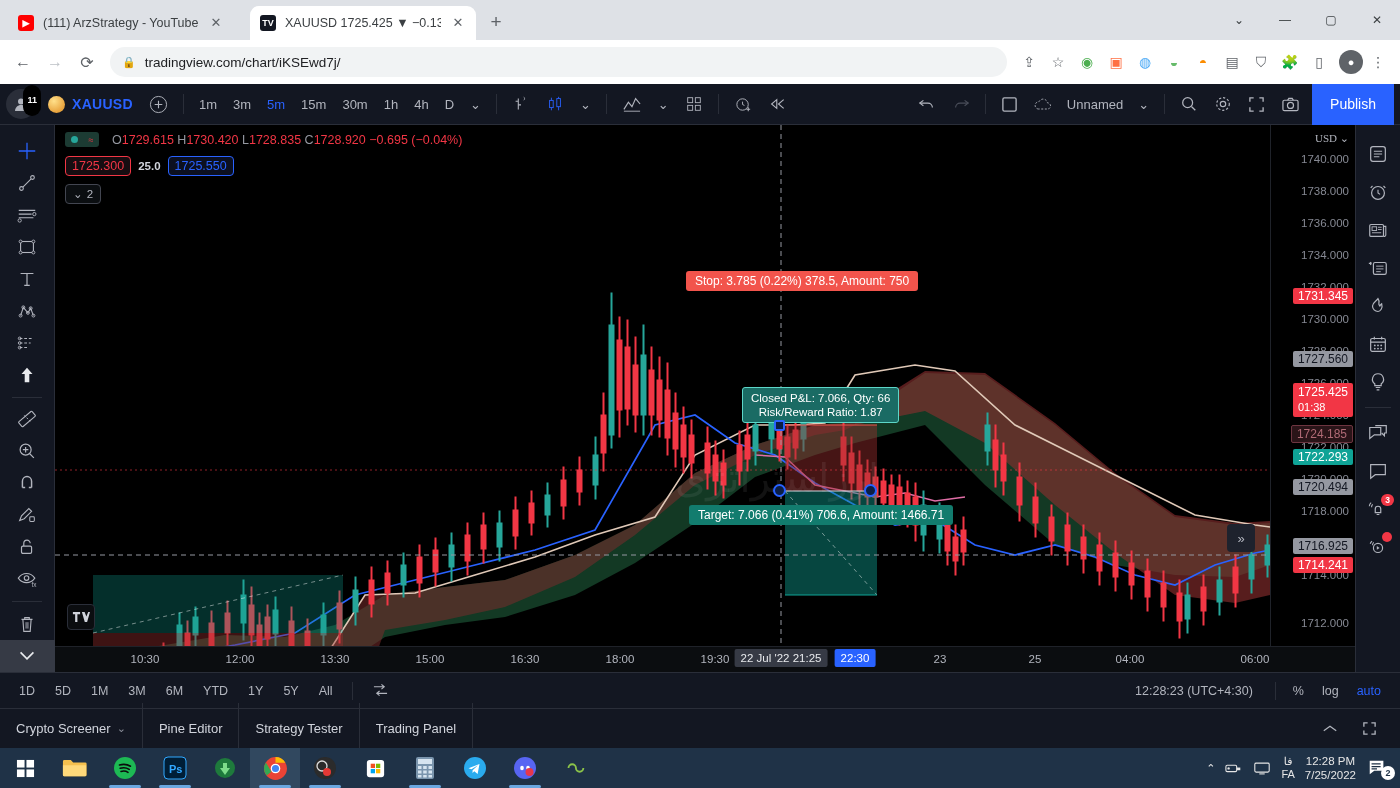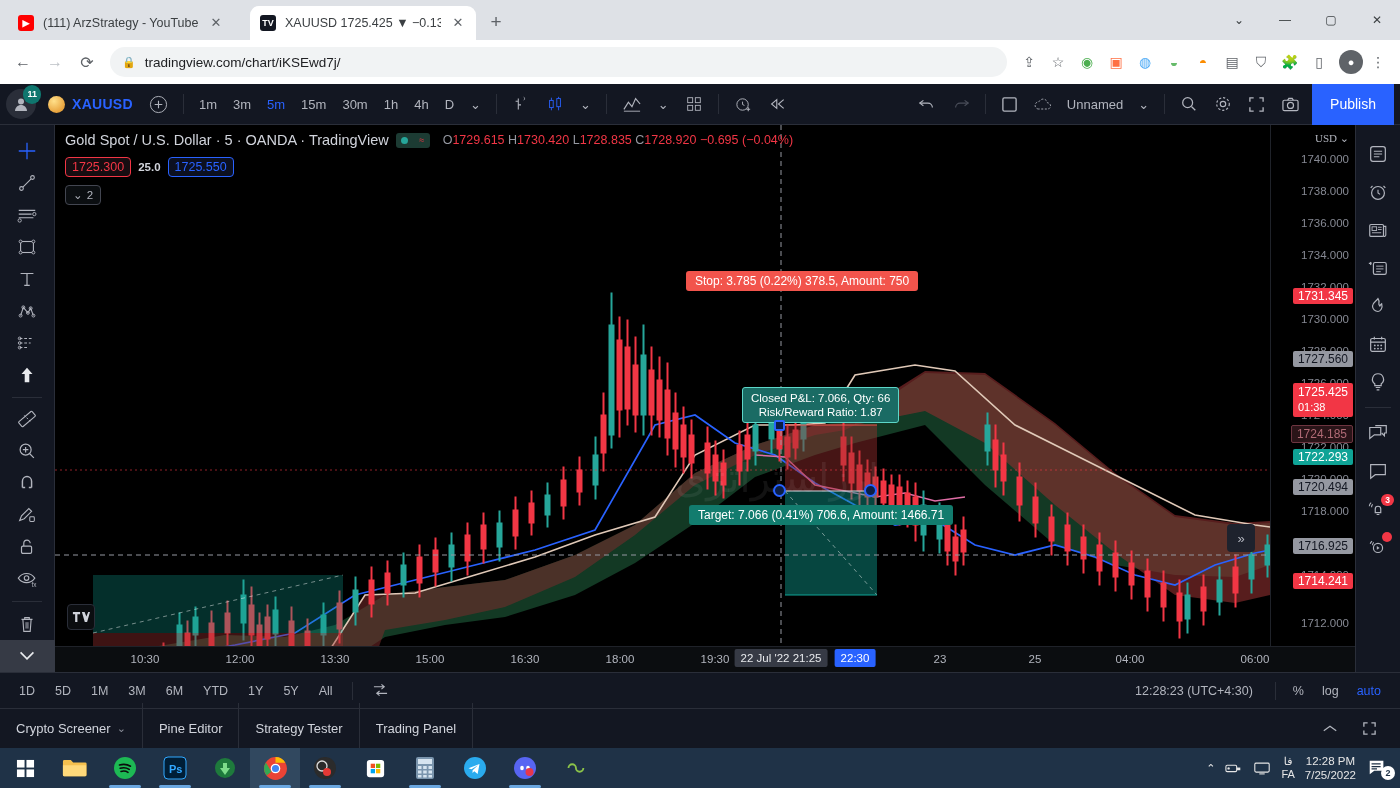--- a/index.html
+++ b/index.html
@@ -47,8 +47,8 @@
   .sym { color:#2962ff; font-weight:bold; font-size:14px; letter-spacing:.3px;}
   .avatar11 { position:relative; width:30px; height:30px; border-radius:50%; background:#2a2e39;
               display:flex; align-items:center; justify-content:center; margin-right:4px; }
-  .badge { position:absolute; top:-4px; right:-5px; background:#0f766e; color:#fff; font-size:9px;
-           border-radius:9px; padding:4px 4px; font-weight:bold; line-height:11px;}
+  .badge { position:absolute; top:-4px; right:-5px; background:#000000; color:#fff; font-size:9px;
+           border-radius:9px; padding:10px 4px; font-weight:bold; line-height:11px;}
   .gold-dot { width:17px; height:17px; border-radius:50%;
               background:radial-gradient(circle at 35% 30%, #ffe08a, #e8a33d 70%); }
   .publish { background:#2962ff; color:#fff; height:41px; display:flex; align-items:center;

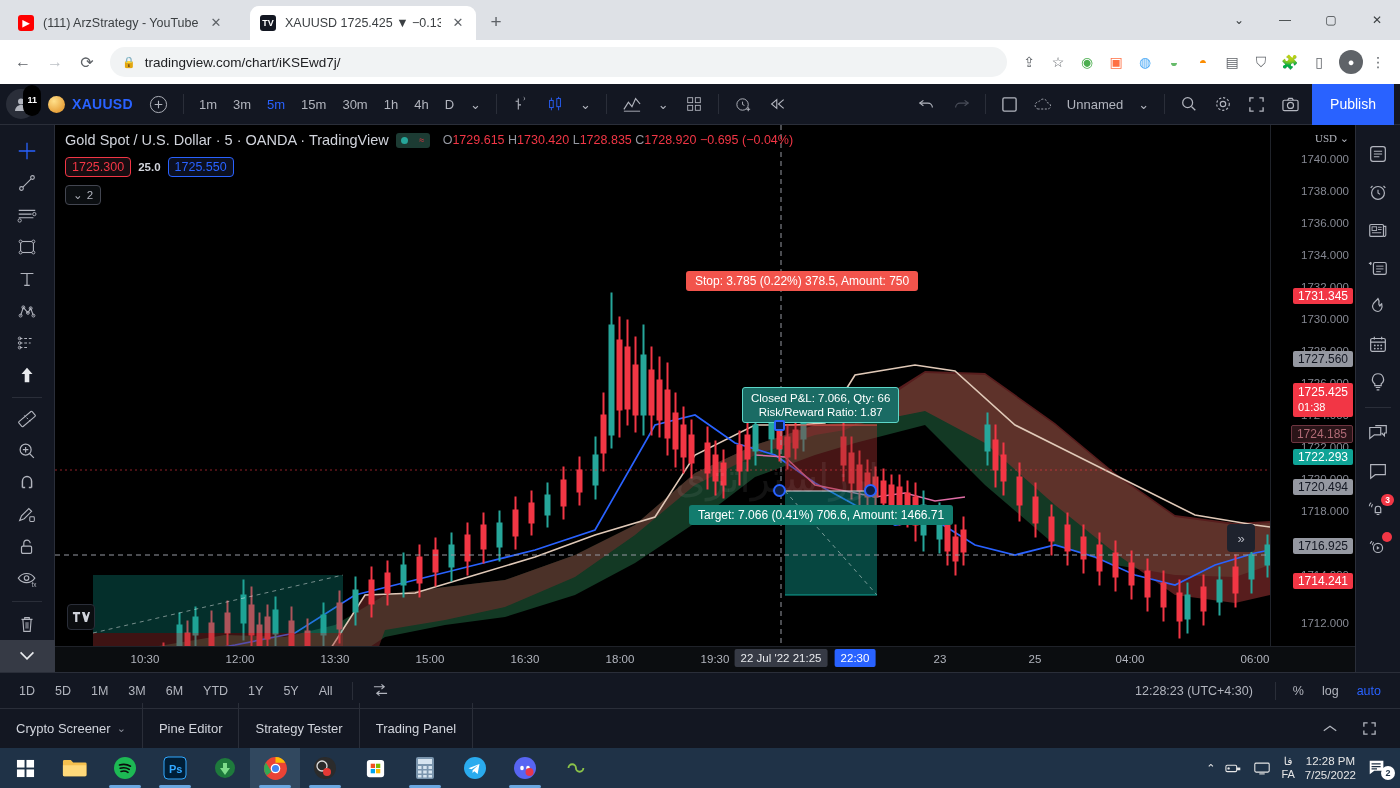--- a/index.html
+++ b/index.html
@@ -689,7 +689,6 @@
 
         <div class="legend">
           <div class="leg-row1">
-            <span class="leg-title">Gold Spot / U.S. Dollar · 5 · OANDA · TradingView</span>
             <span class="leg-pill">
                 <i></i>
                 <span>≈</span>

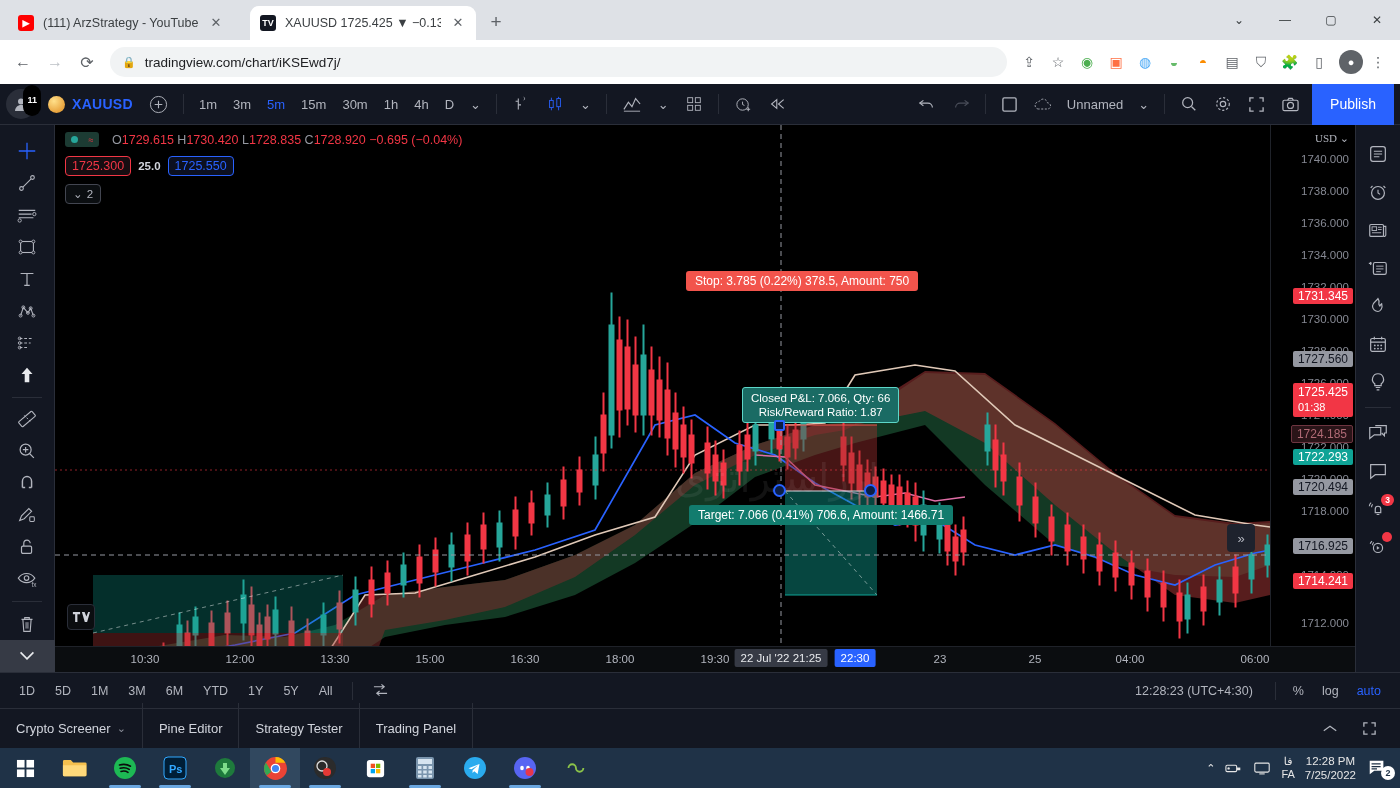--- a/index.html
+++ b/index.html
@@ -764,7 +764,7 @@
           <div class="ps-tag" style="top:324px; background:#0fa396; color:#fff;">1722.293</div>
           <div class="ps-tag" style="top:354px; background:#9598a1; color:#131722;">1720.494</div>
           <div class="ps-tag" style="top:413px; background:#9598a1; color:#131722;">1716.925</div>
-          <div class="ps-tag" style="top:448px; background:#f23645; color:#fff;">1714.241</div>
+          <div class="ps-tag" style="top:432px; background:#f23645; color:#fff;">1714.241</div>
         </div>
 
         <div class="timescale">

